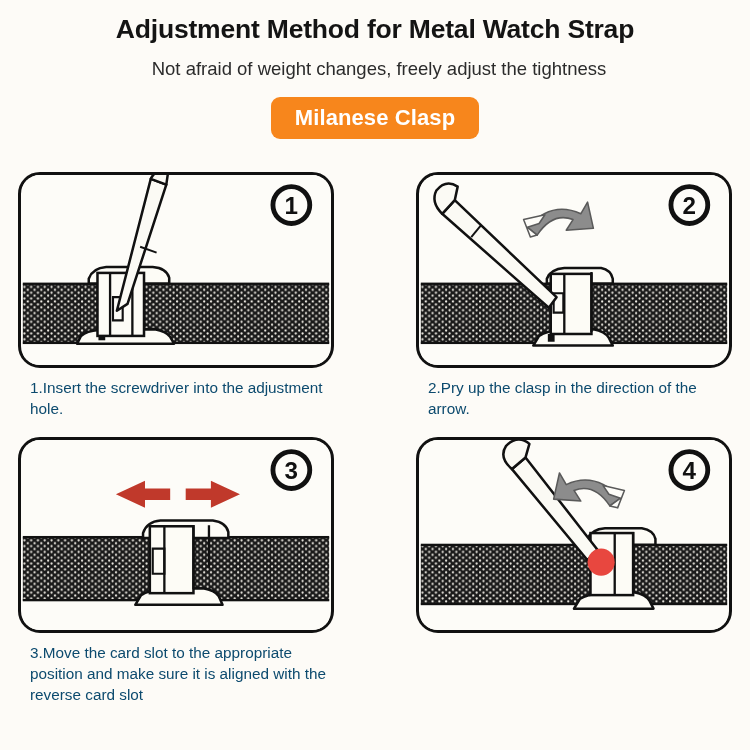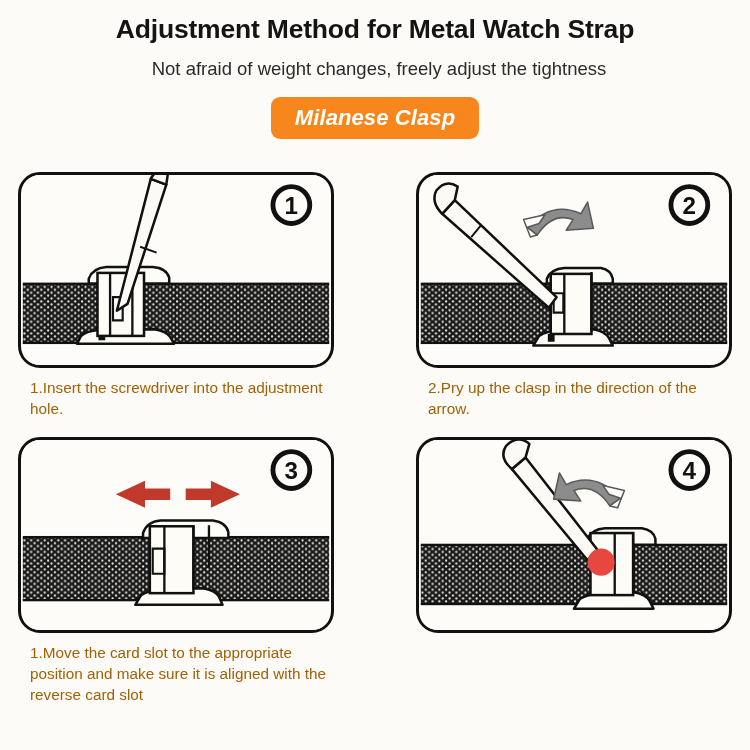--- a/index.html
+++ b/index.html
@@ -53,7 +53,6 @@
     padding: 9px 24px 10px 24px;
     line-height: 1.05;
     letter-spacing: 0.1px;
-    font-style: italic;
   }
 
   

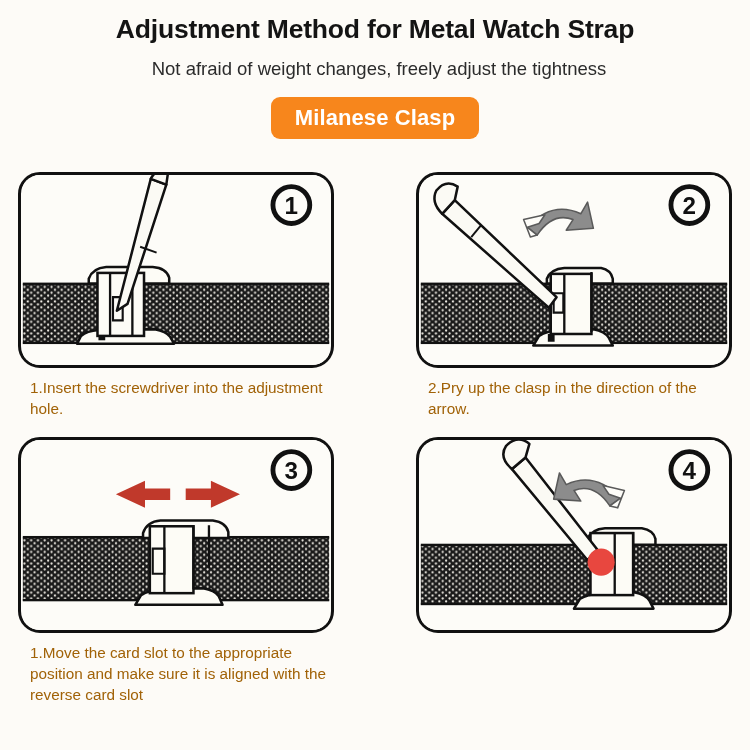--- a/index.html
+++ b/index.html
@@ -91,7 +91,7 @@
   }
   .caption {
     font-size: 15.3px;
-    color: #a16207;
+    color: #0c4a6e;
     line-height: 1.38;
     margin: 9px 0 0 12px;
     max-width: 300px;

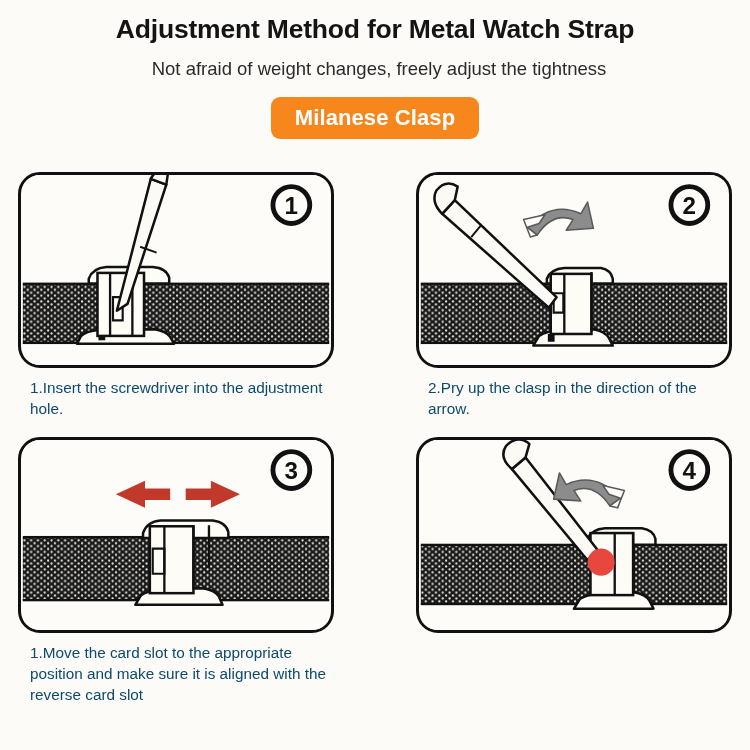--- a/index.html
+++ b/index.html
@@ -249,7 +249,7 @@
             </g>
           </svg>
         </div>
-        <div class="caption">1.Move the card slot to the appropriate position and make sure it is aligned with the reverse card slot</div>
+        <div class="caption">3.Move the card slot to the appropriate position and make sure it is aligned with the reverse card slot</div>
       </div>
 
       <div class="step">

